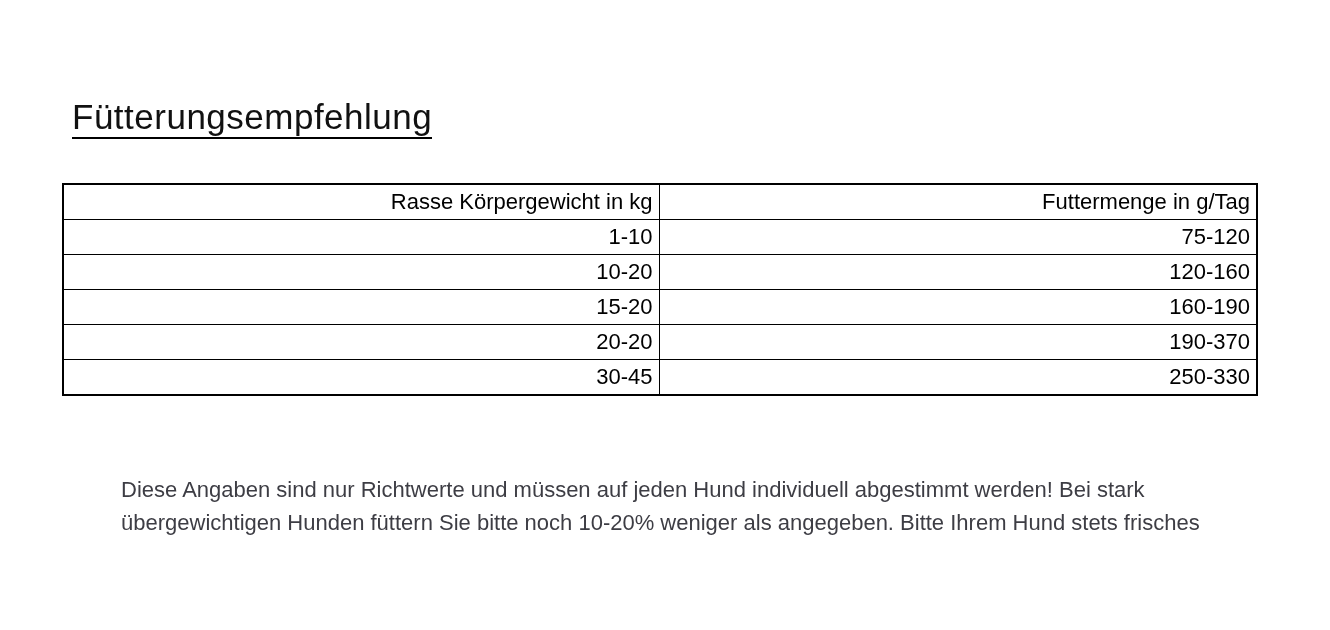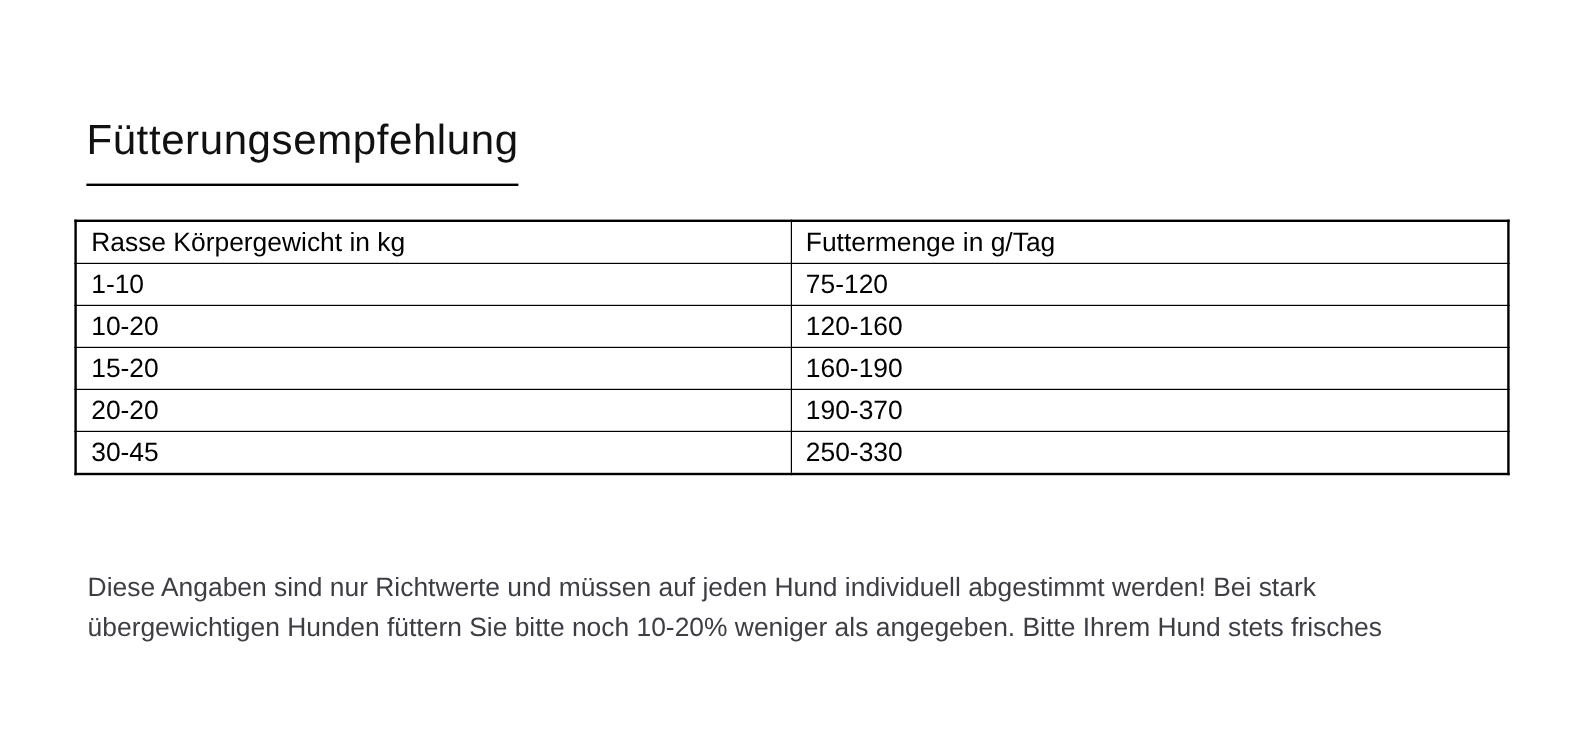--- a/index.html
+++ b/index.html
@@ -30,7 +30,7 @@
   .doc-title .underlined {
     display: inline-block;
     border-bottom: 2px solid #000000;
-    padding-bottom: 16px;
+    padding-bottom: 0;
   }
 
   

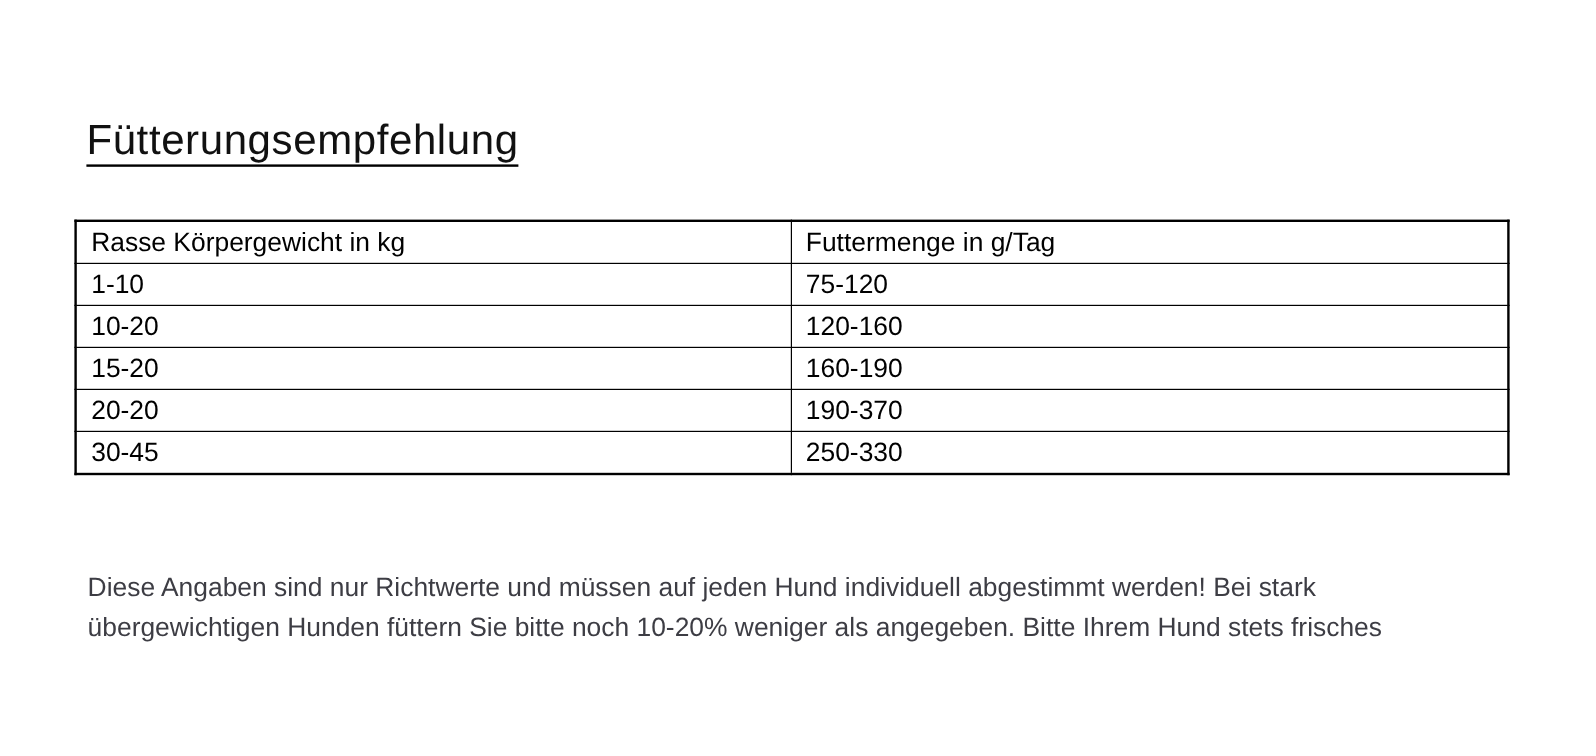--- a/index.html
+++ b/index.html
@@ -50,7 +50,7 @@
     padding: 0 6px 0 12px;
     font-size: 22px;
     font-weight: 400;
-    text-align: left;
+    text-align: right;
     vertical-align: middle;
     color: #000000;
     overflow: hidden;

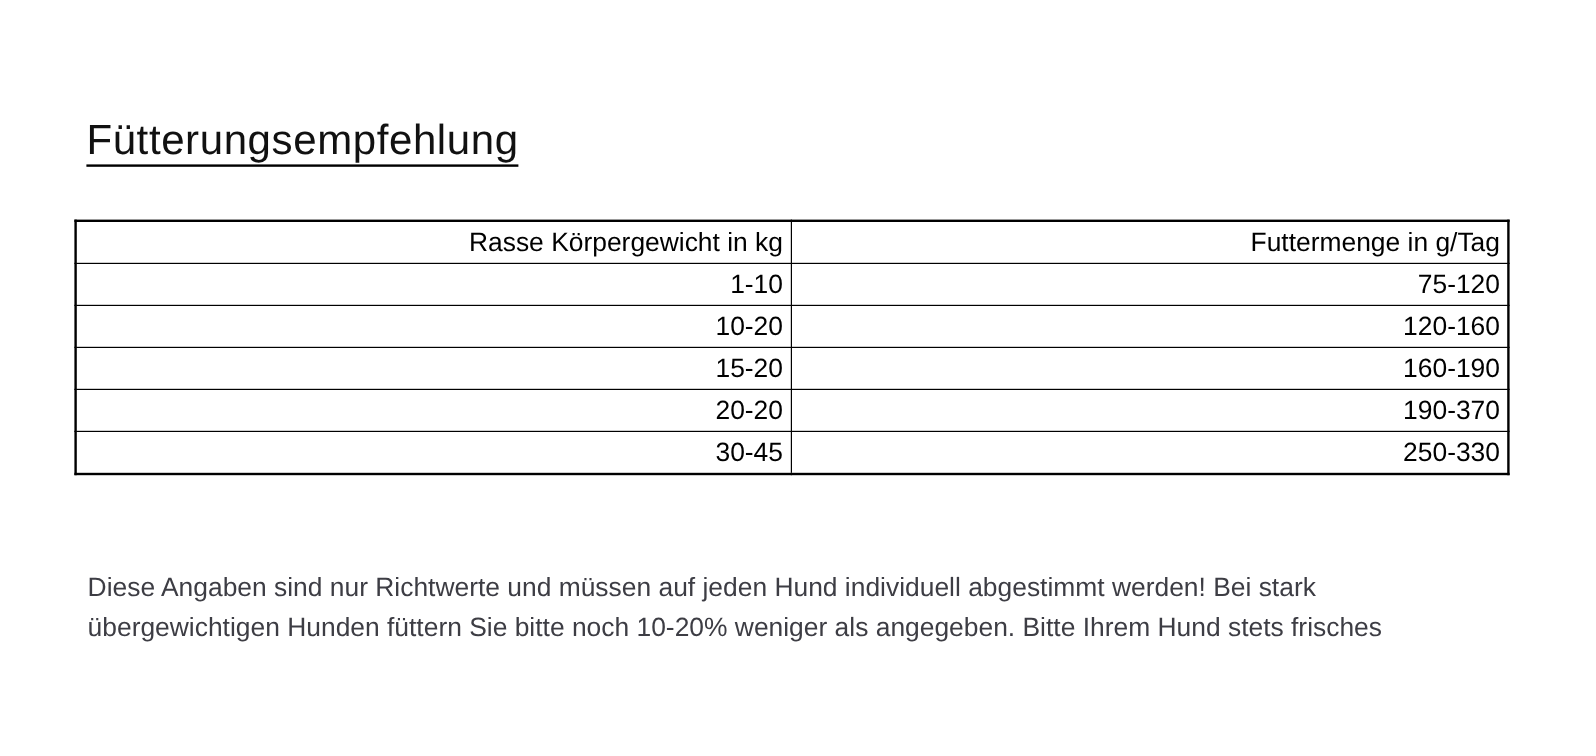--- a/index.html
+++ b/index.html
@@ -70,6 +70,7 @@
   }
   .note .note-line {
     white-space: nowrap;
+    margin-left: 48px;
   }
 </style>
 </head>

